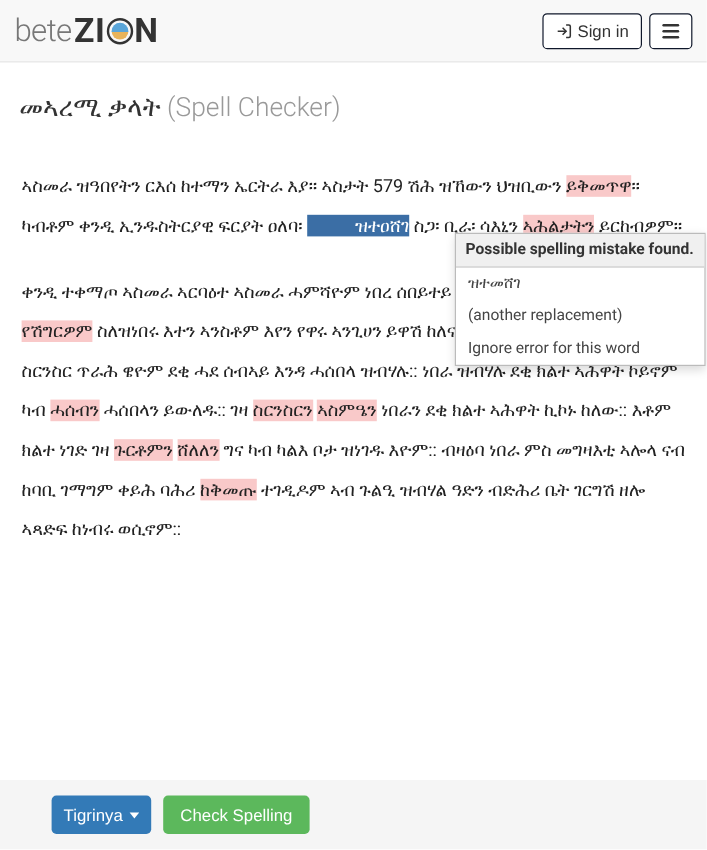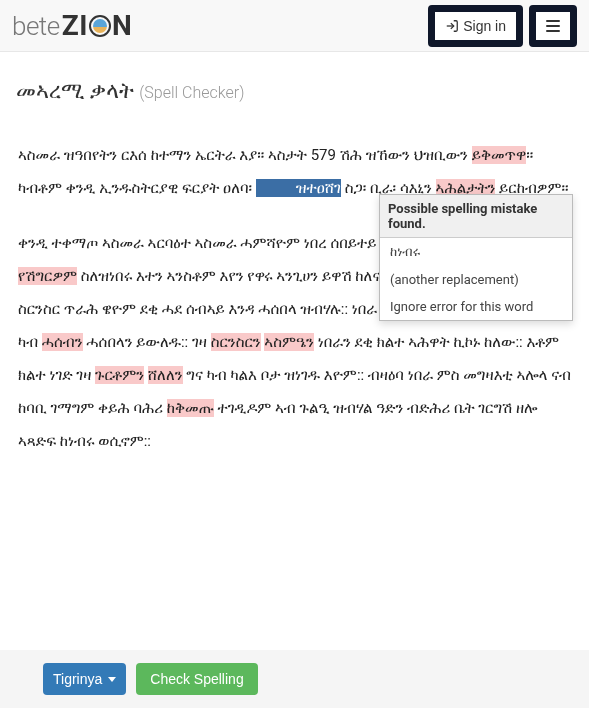--- a/index.html
+++ b/index.html
@@ -12,7 +12,7 @@
   .brand-o { display: inline-flex; width: 22px; height: 22px; border-radius: 50%; border: 2px solid #333; margin: 0 1px; position: relative; overflow: hidden; vertical-align: middle; }
   .brand-o::before { content:""; position:absolute; inset:2px; border-radius:50%; background: linear-gradient(to bottom, #5aa5d8 0 55%, #e8b35a 55% 100%); }
   .top-actions { display: flex; gap: 6px; }
-  .btn-outline { background: #fff; border: 7px solid #0f172a; border-radius: 4px; padding: 6px 10px; font-size: 14px; color: #333; cursor: pointer; display: inline-flex; gap: 4px; align-items: center; }
+  .btn-outline { background: #fff; border: 1px solid #0f172a; border-radius: 4px; padding: 6px 10px; font-size: 14px; color: #333; cursor: pointer; display: inline-flex; gap: 4px; align-items: center; }
   .signin-ic { width: 14px; height: 14px; }
   .burger { width: 14px; height: 12px; display:flex; flex-direction:column; justify-content:space-between; }
   .burger span { height:2px; background:#333; display:block; border-radius:1px; }

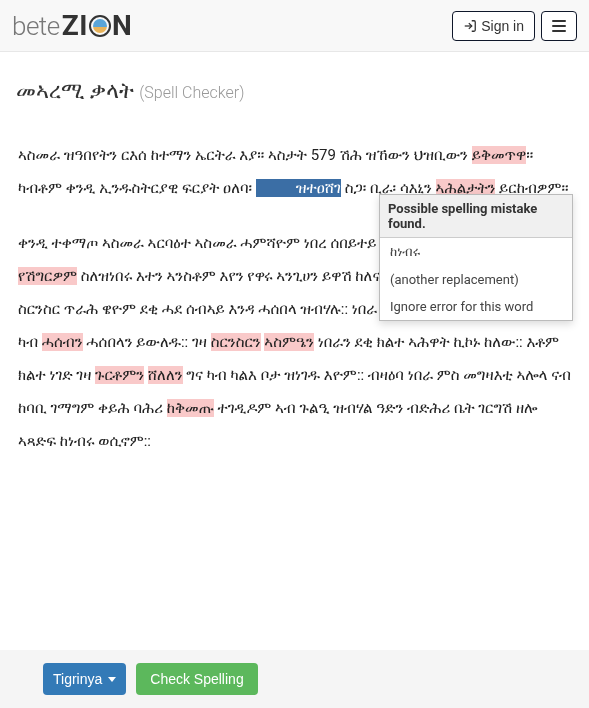--- a/index.html
+++ b/index.html
@@ -18,7 +18,7 @@
   .burger span { height:2px; background:#333; display:block; border-radius:1px; }
 
   .page-title { padding: 26px 16px 10px; font-weight: 400; color: #333; font-size: 22px; }
-  .page-title .sub { color: #999; font-size: 16px; font-weight: 300; }
+  .page-title .sub { color: #999; font-size: 22px; font-weight: 300; }
 
   .content { padding: 10px 18px 20px; font-size: 15px; line-height: 2.2; color: #222; height: 540px; position: relative; font-family: inherit; }
   .hl { background: #f9c9c9; }

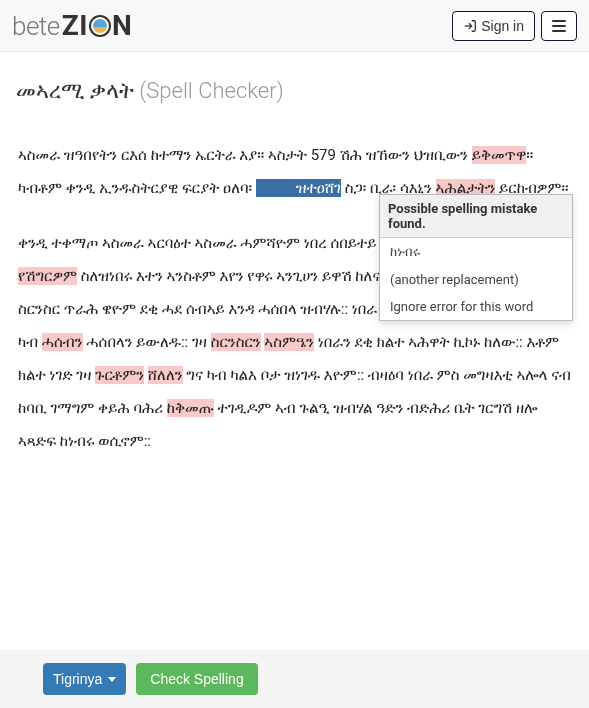--- a/index.html
+++ b/index.html
@@ -24,7 +24,7 @@
   .hl { background: #f9c9c9; }
   .sel { background: #3b6ea5; color: #fff; padding-left: 40px; }
 
-  .popup { position: absolute; top: 194px; left: 379px; width: 194px; background: #fff; border: 1px solid #bbb; box-shadow: 0 3px 8px rgba(0,0,0,0.15); font-size: 13px; z-index: 50; }
+  .popup { position: absolute; top: 194px; left: 379px; width: 209px; background: #fff; border: 1px solid #bbb; box-shadow: 0 3px 8px rgba(0,0,0,0.15); font-size: 13px; z-index: 50; }
   .popup-title { background: #f0f0f0; border-bottom: 1px solid #ccc; padding: 6px 8px; font-weight: 700; color: #333; font-size: 13px; }
   .popup-item { padding: 6px 10px; cursor: pointer; color: #444; font-size: 13px; }
 

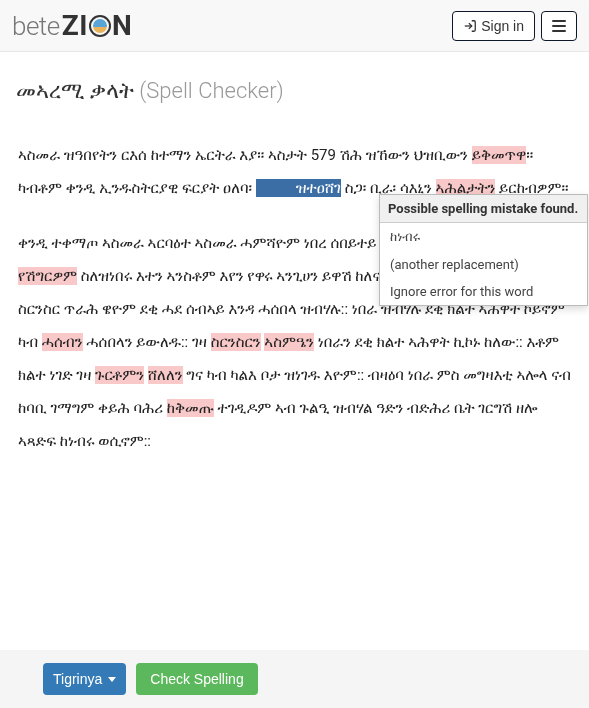--- a/index.html
+++ b/index.html
@@ -82,7 +82,7 @@
 
 <div class="popup">
   <div class="popup-title">Possible spelling mistake found.</div>
-  <div class="popup-item">ከነብሩ</div>
+  <div class="popup-item">ዝተመሸገ</div>
   <div class="popup-item">(another replacement)</div>
   <div class="popup-item">Ignore error for this word</div>
 </div>

